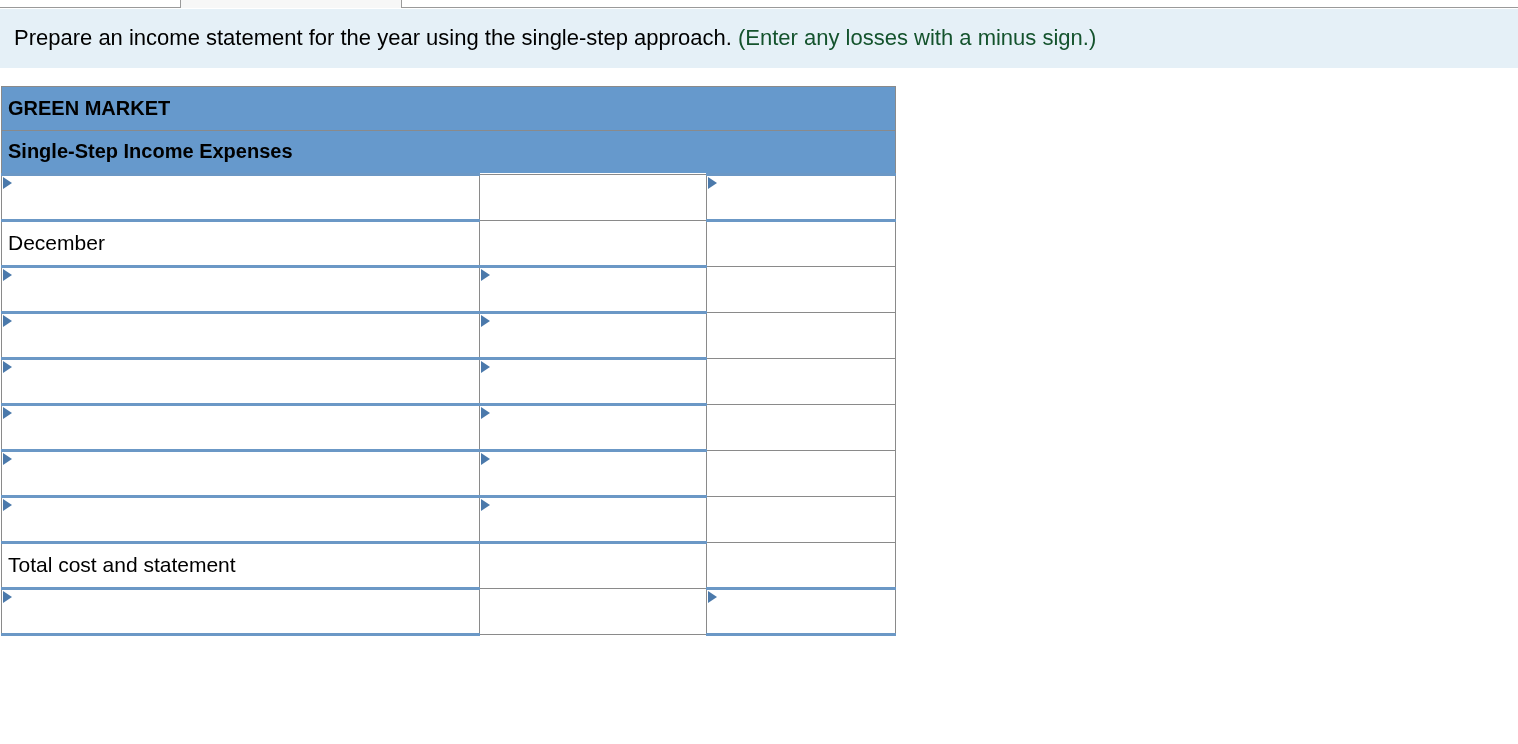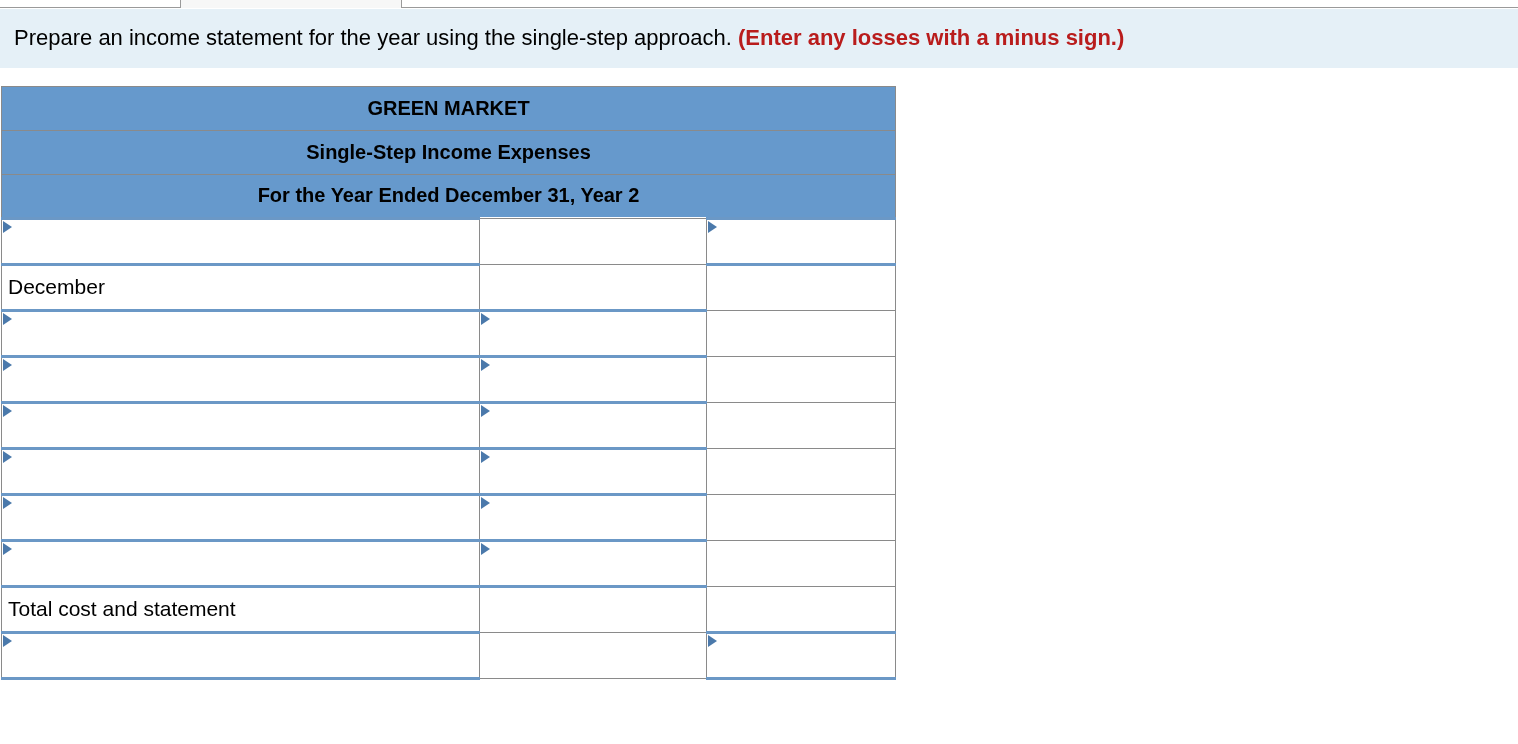--- a/index.html
+++ b/index.html
@@ -38,8 +38,7 @@
     margin: 1px 0 18px 0;
   }
   .instruction-bar .note {
-    color: #b91c1c;
-    font-weight: bold;
+    color: #14532d;
   }
   .worksheet {
     border-collapse: collapse;

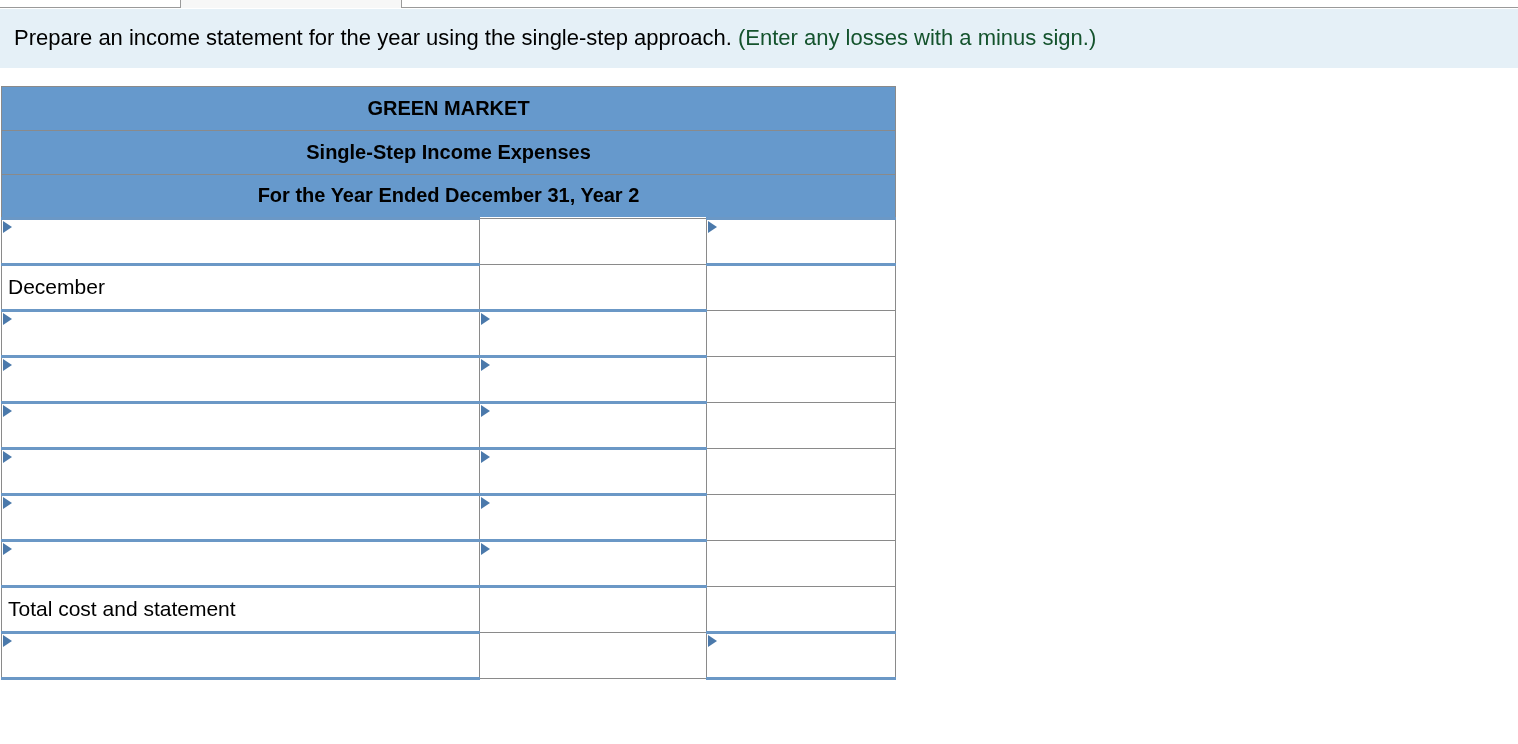--- a/index.html
+++ b/index.html
@@ -55,7 +55,7 @@
   }
   .worksheet .hdr {
     background: #6699cc;
-    text-align: center;
+    text-align: left;
     font-weight: bold;
     height: 44px;
   }

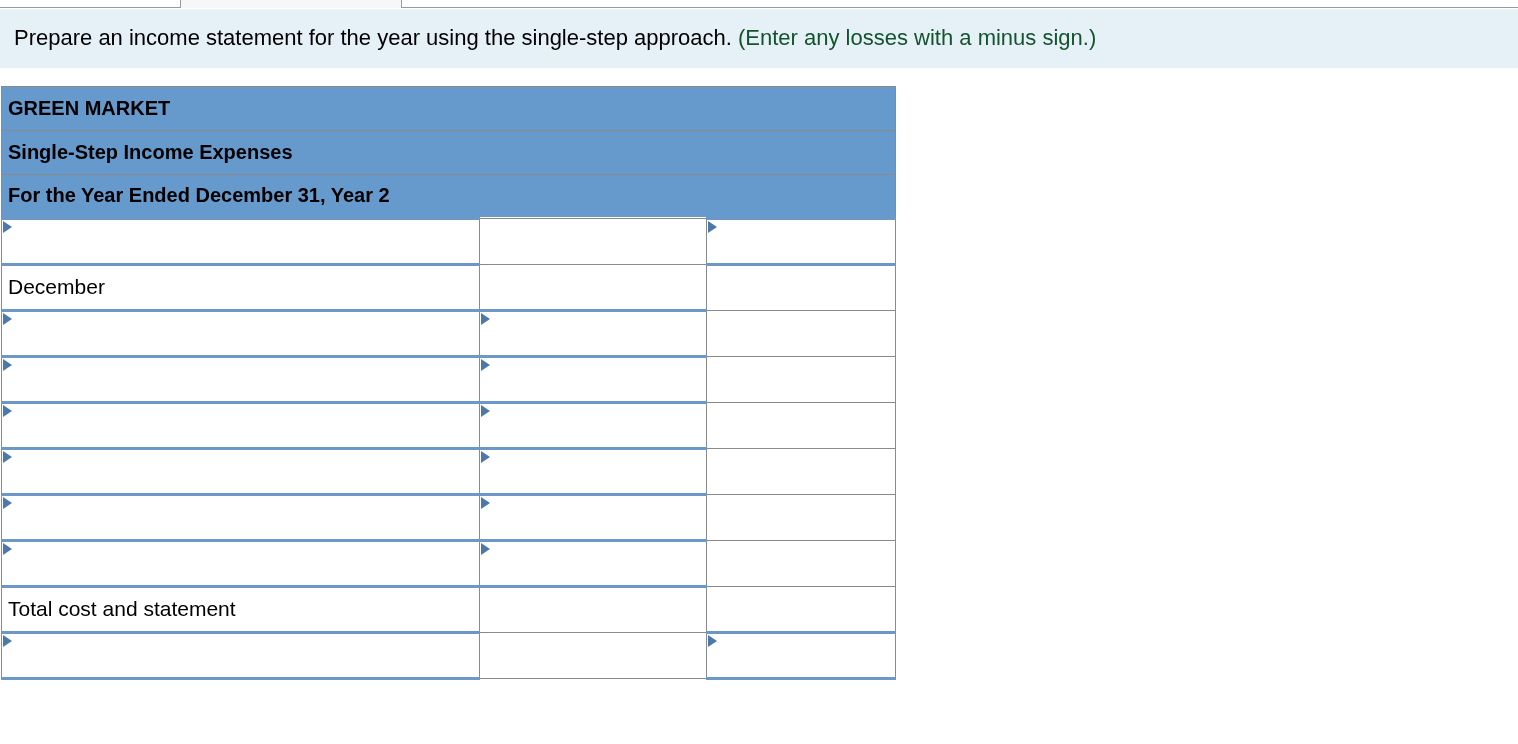--- a/index.html
+++ b/index.html
@@ -101,9 +101,6 @@
   <tr>
     <td class="hdr" colspan="3">Single-Step Income Expenses</td>
   </tr>
-  <tr>
-    <td class="hdr" colspan="3">For the Year Ended December 31, Year 2</td>
-  </tr>
 
   <tr>
     <td class="thick-top thick-bottom">

